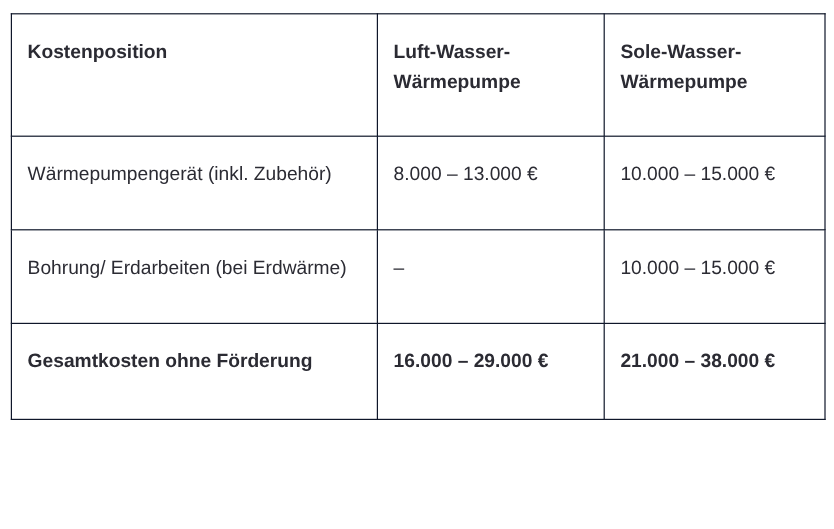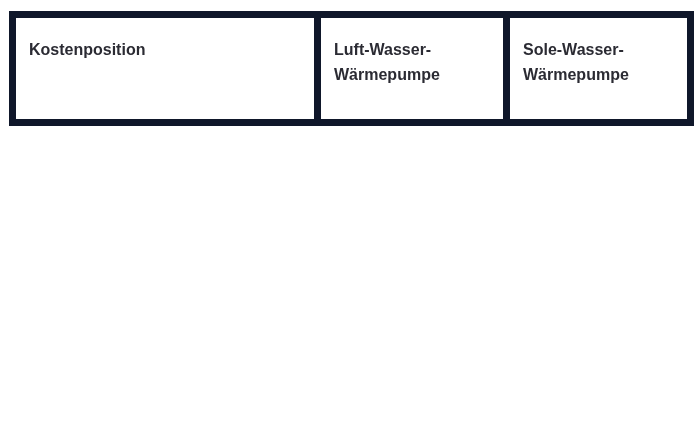--- a/index.html
+++ b/index.html
@@ -23,7 +23,7 @@
   .cost-table col:nth-child(3) { width: 184px; }
   .cost-table th,
   .cost-table td {
-    border: 7px solid #0f172a;
+    border: 1px solid #0f172a;
     vertical-align: top;
     text-align: left;
     padding: 19px 13px 32px 13px;

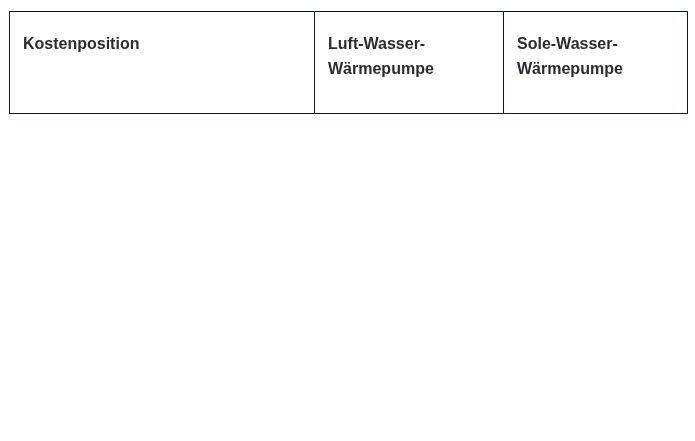--- a/index.html
+++ b/index.html
@@ -62,6 +62,11 @@
     </tr>
   </thead>
   <tbody>
+    <tr class="body-row-1">
+      <td>Wärmepumpengerät (inkl. Zubehör)</td>
+      <td>8.000 – 13.000 €</td>
+      <td>10.000 – 15.000 €</td>
+    </tr>
   </tbody>
 </table>
 

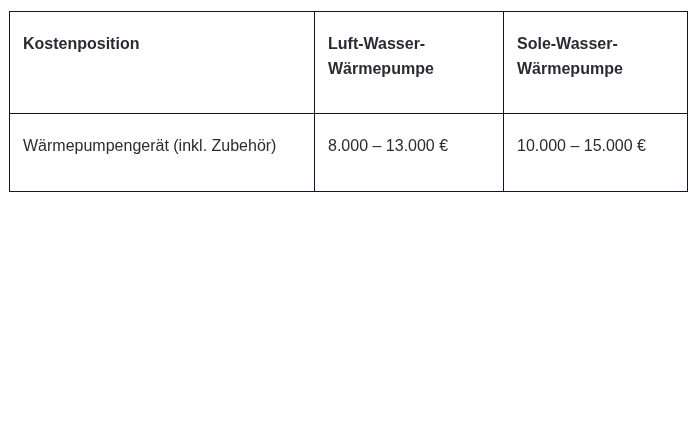--- a/index.html
+++ b/index.html
@@ -67,6 +67,11 @@
       <td>8.000 – 13.000 €</td>
       <td>10.000 – 15.000 €</td>
     </tr>
+    <tr class="body-row-3">
+      <td>Bohrung/ Erdarbeiten (bei Erdwärme)</td>
+      <td>–</td>
+      <td>10.000 – 15.000 €</td>
+    </tr>
   </tbody>
 </table>
 

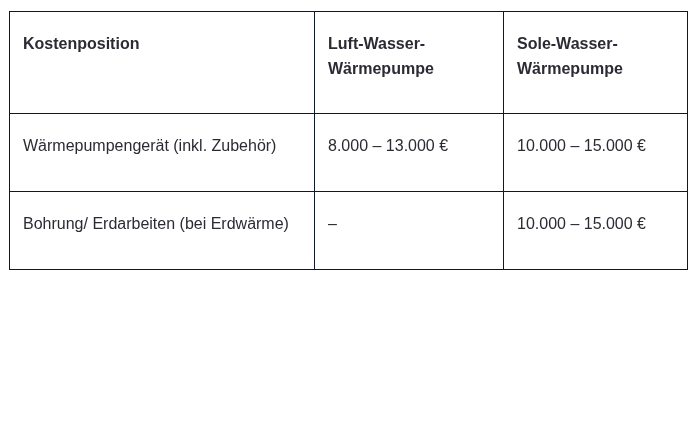--- a/index.html
+++ b/index.html
@@ -72,6 +72,11 @@
       <td>–</td>
       <td>10.000 – 15.000 €</td>
     </tr>
+    <tr class="total-row">
+      <td>Gesamtkosten ohne Förderung</td>
+      <td>16.000 – 29.000 €</td>
+      <td>21.000 – 38.000 €</td>
+    </tr>
   </tbody>
 </table>
 

